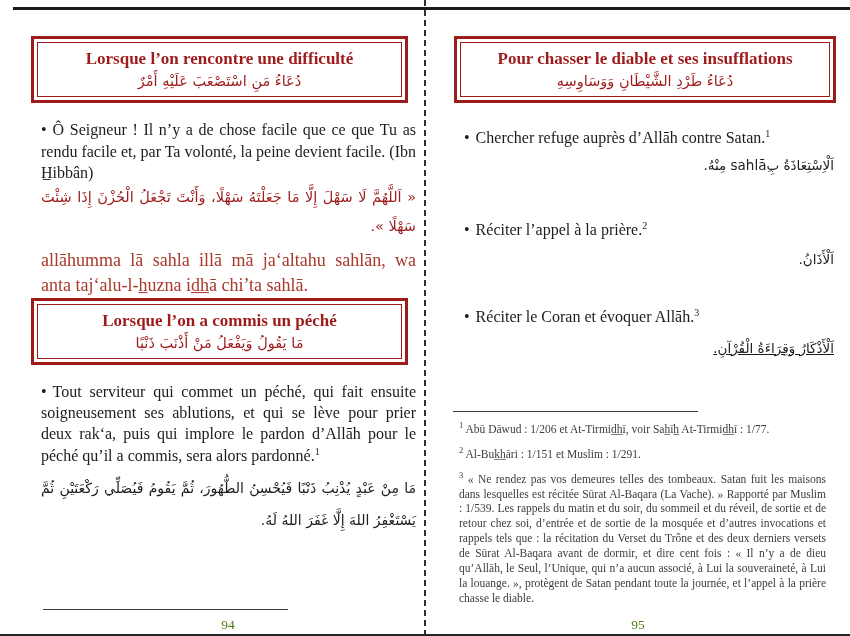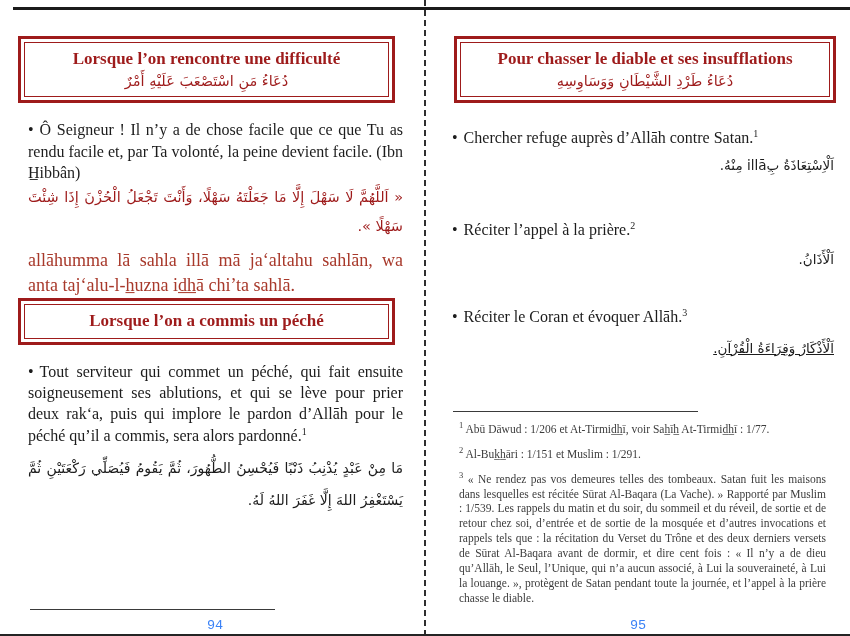--- a/index.html
+++ b/index.html
@@ -19,7 +19,7 @@
   .fold{position:absolute;left:424px;top:0;bottom:0;width:0;border-left:2px dashed #2e2e2e;}
 
   .page{position:absolute;top:0;height:636px;width:424px;}
-  .page-left{left:3px;padding:36px 24px 11px 25px;box-sizing:border-box;}
+  .page-left{left:16px;padding:36px 24px 11px 25px;box-sizing:border-box;}
   .page-right{left:426px;padding:36px 14px 0 26px;box-sizing:border-box;}
 
   .title-box{border:3px solid var(--accent);padding:3px;background:#fff;}

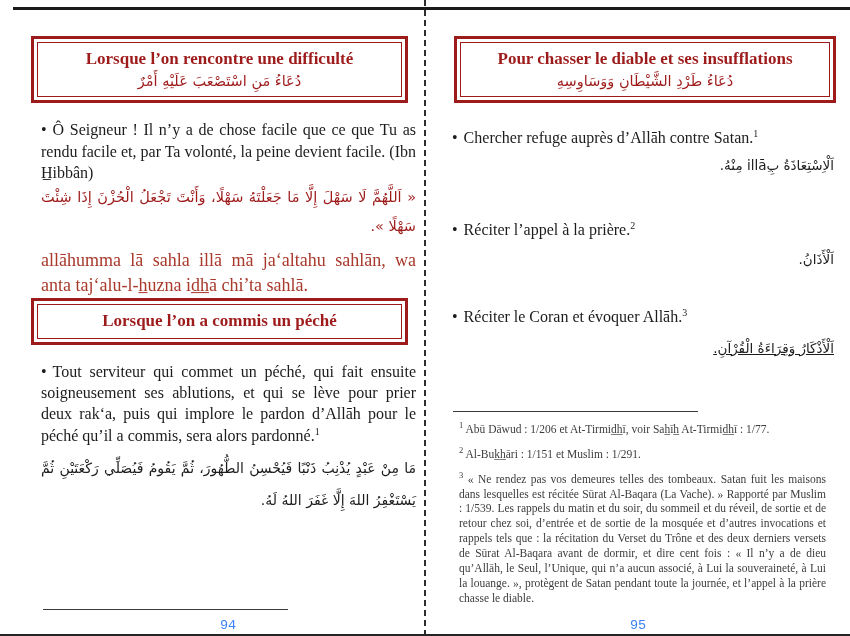--- a/index.html
+++ b/index.html
@@ -41,7 +41,7 @@
 
   sup.fref{font-size:10px;line-height:0;vertical-align:super;}
 
-  .item-line{font-size:16px;line-height:1.3;margin:0 0 0 0;}
+  .item-line{font-size:16px;line-height:1.3;margin:0 0 0 12px;}
   .item-ar{direction:rtl;text-align:right;font-family:"DejaVu Sans",sans-serif;
            font-size:13.5px;color:var(--body_text);margin-right:2px;}
 

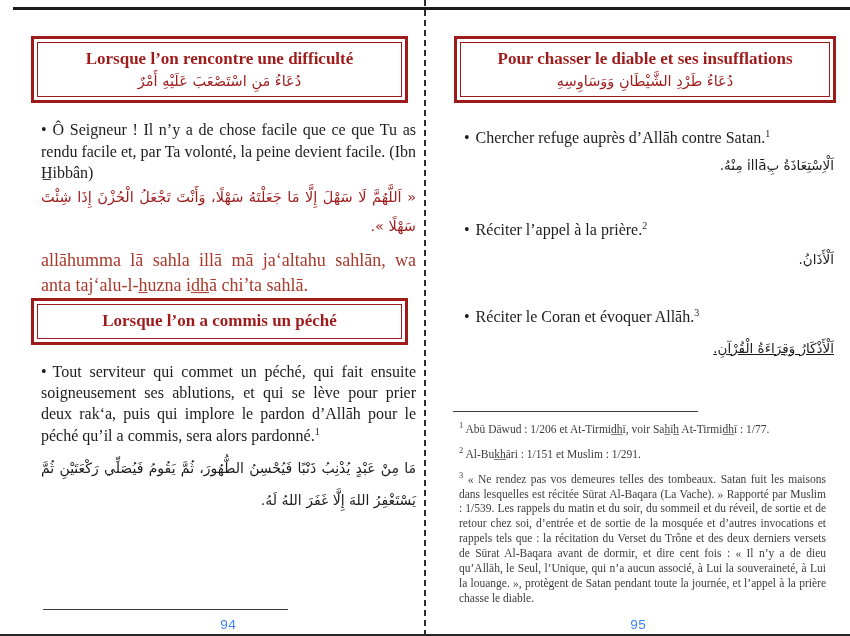--- a/index.html
+++ b/index.html
@@ -120,7 +120,7 @@
   </div>
 
   <p class="item-line r-item1"><span class="bullet">•</span><span>Chercher refuge auprès d’Allāh contre Satan.</span><sup class="fref">1</sup></p>
-  <div class="item-ar r-ar1">اَلْاِسْتِعَاذَةُ بِillāِ مِنْهُ.</div>
+  <div class="item-ar r-ar1">اَلْاِسْتِعَاذَةُ بِsahlāِ مِنْهُ.</div>
 
   <p class="item-line r-item2"><span class="bullet">•</span><span>Réciter l’appel à la prière.</span><sup class="fref">2</sup></p>
   <div class="item-ar r-ar2">اَلْأَذَانُ.</div>

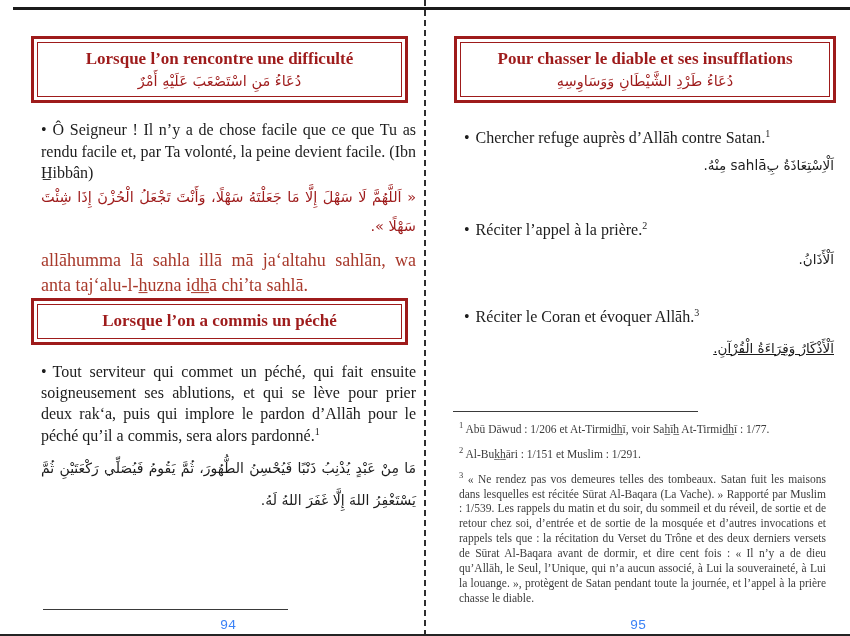--- a/index.html
+++ b/index.html
@@ -96,6 +96,7 @@
   <div class="title-box l-box2">
     <div class="title-box-inner">
       <div class="title-fr">Lorsque l’on a commis un péché</div>
+      <div class="title-ar">مَا يَقُولُ وَيَفْعَلُ مَنْ أَذْنَبَ ذَنْبًا</div>
     </div>
   </div>
 

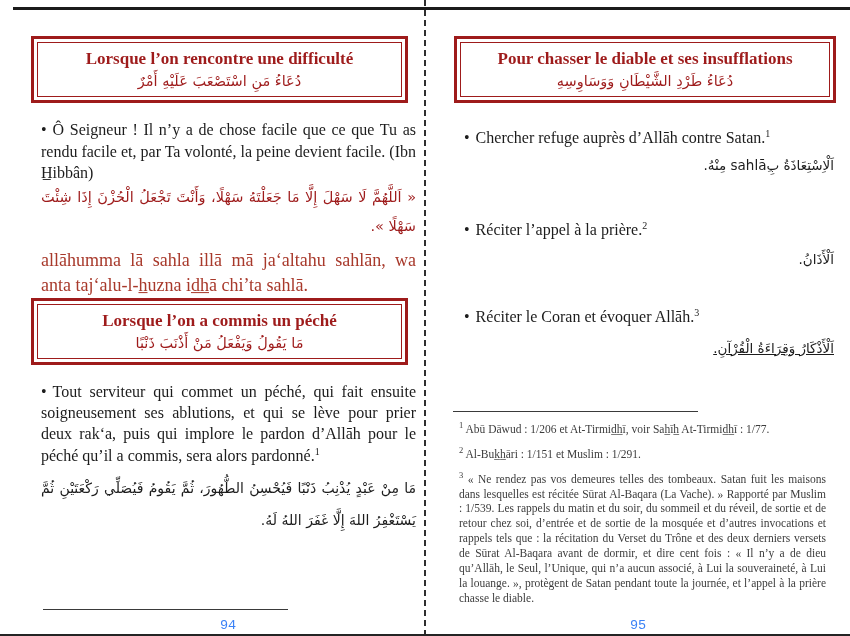--- a/index.html
+++ b/index.html
@@ -53,7 +53,7 @@
   .footnote sup{font-size:8.5px;}
 
   .page-num{position:absolute;bottom:3px;left:0;width:100%;text-align:center;
-            font-size:13.5px;color:#3b82f6;font-family:Liberation Mono, monospace;}
+            font-size:13.5px;color:#4d7c0f;}
 
   
   .l-para1{margin-top:16px;}

